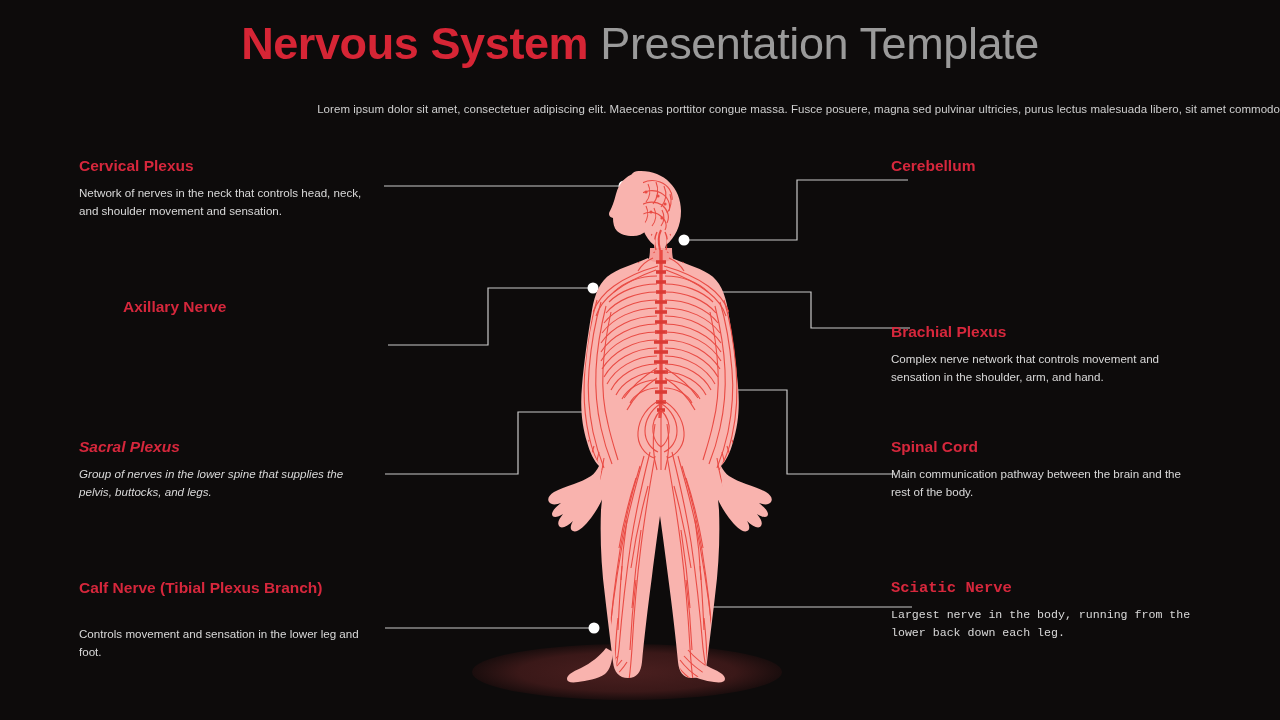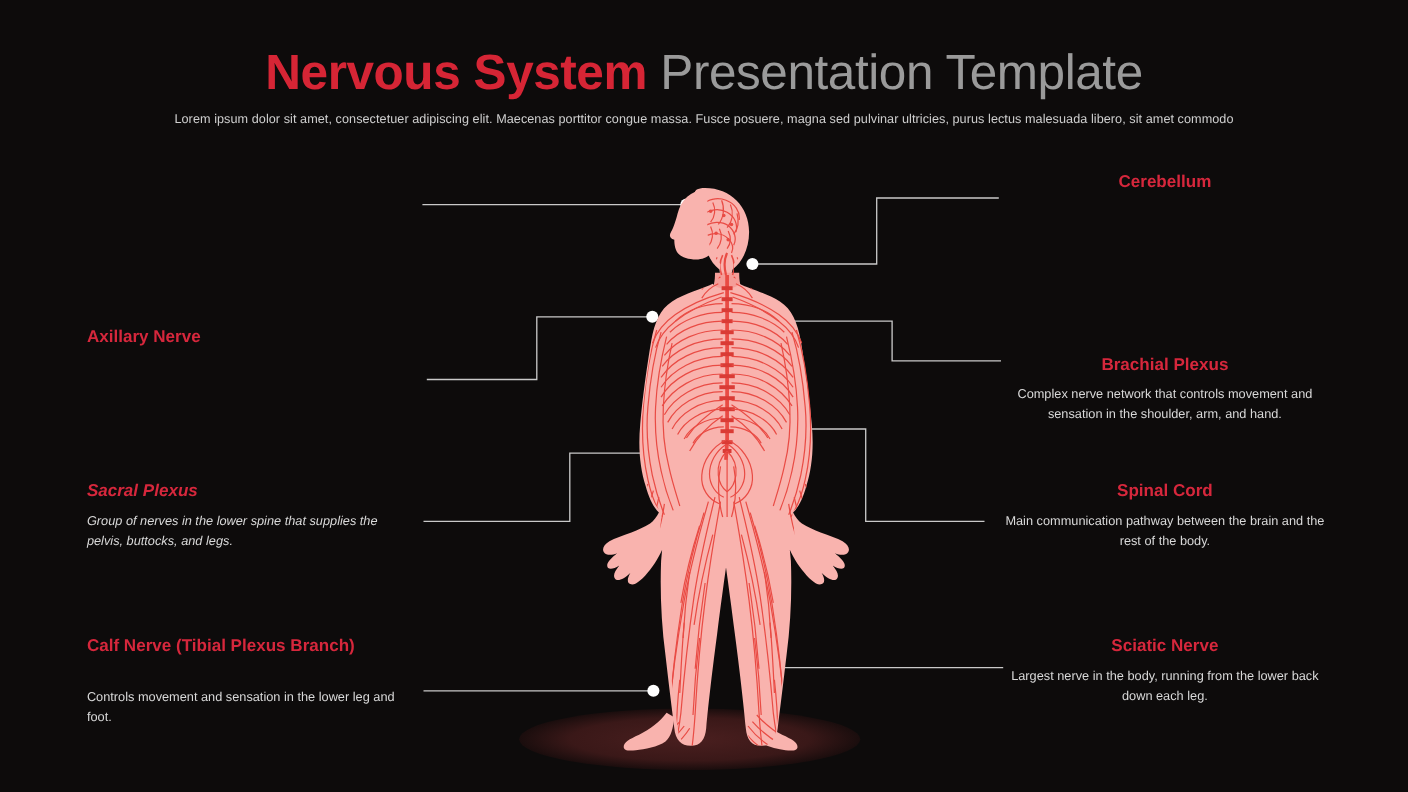--- a/index.html
+++ b/index.html
@@ -18,7 +18,7 @@
   
   #title-block {
     position:absolute;
-    top:40px; left:0; width:1280px;
+    top:18px; left:0; width:1280px;
     text-align:center;
   }
   #title-line {

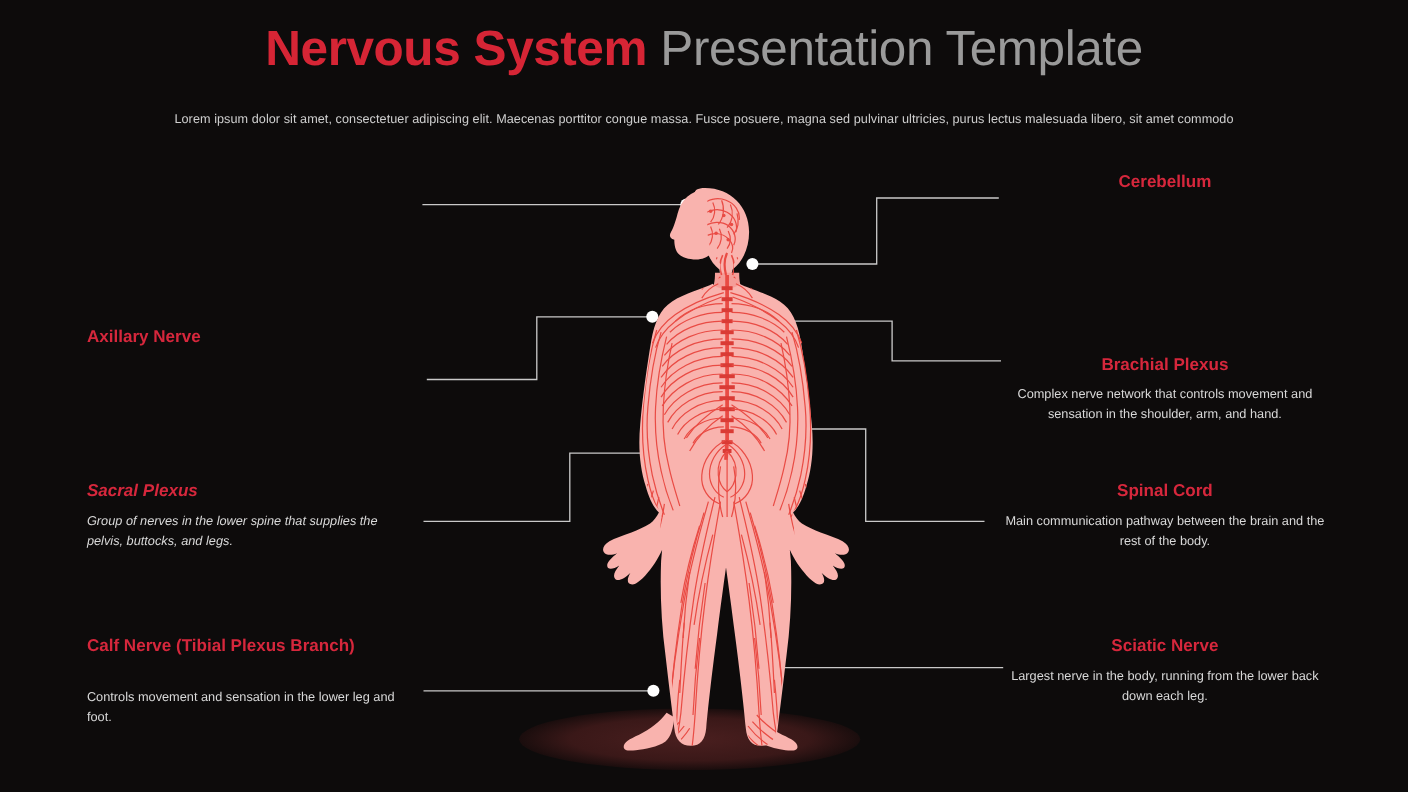--- a/index.html
+++ b/index.html
@@ -33,7 +33,7 @@
   #subtitle {
     position:absolute;
     top:103px; left:0; width:1280px;
-    text-align:center;
+    text-align:right;
     font-size:11.5px;
     color:#cfcfcf;
     letter-spacing:0.05px;

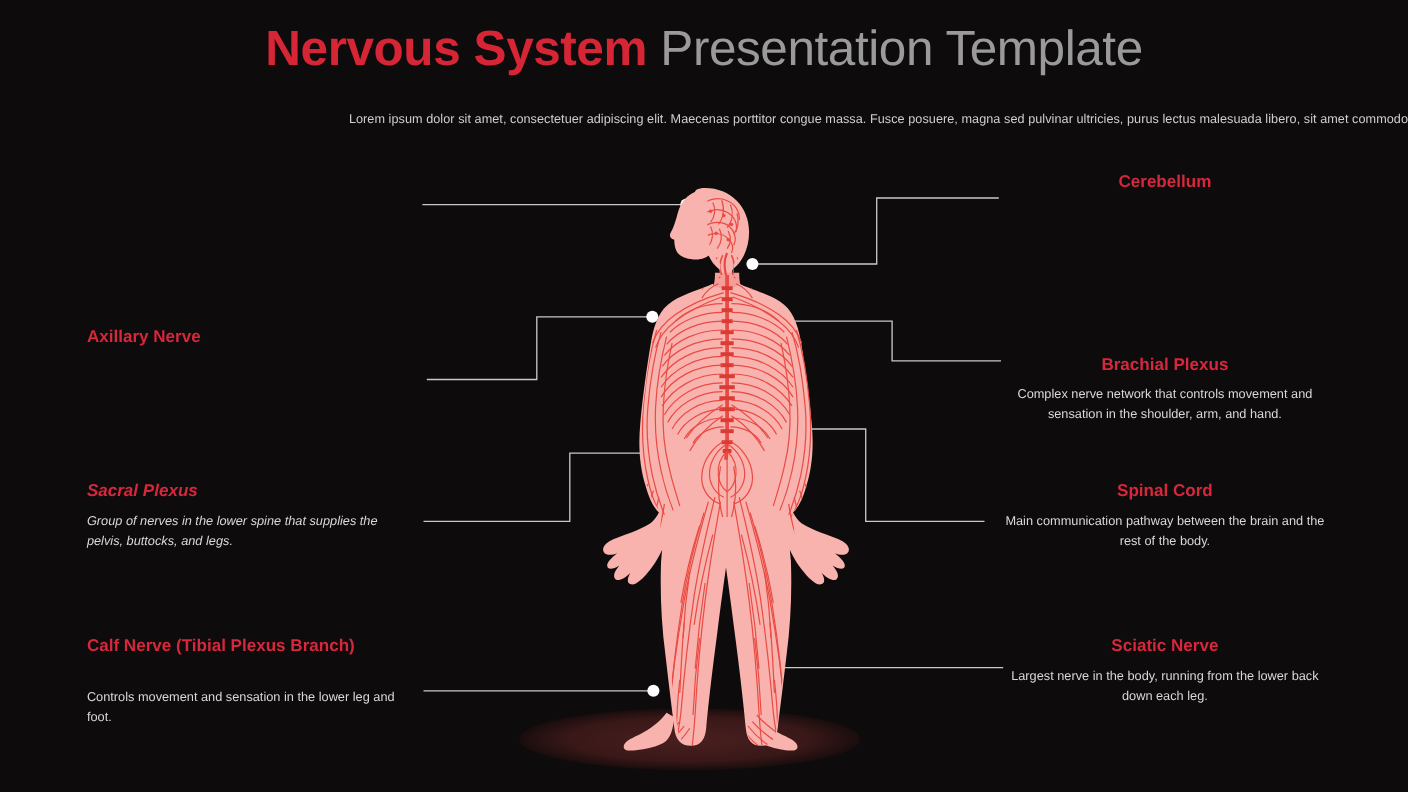--- a/index.html
+++ b/index.html
@@ -434,6 +434,10 @@
     </g>
   </svg>
 
+  <div class="info info-left" style="top:157px;">
+    <div class="info-title">Cervical Plexus</div>
+    <div class="info-desc">Network of nerves in the neck that controls head, neck, and shoulder movement and sensation.</div>
+  </div>
 
   <div class="info info-left" style="top:298px;">
     <div class="info-title">Axillary Nerve</div>

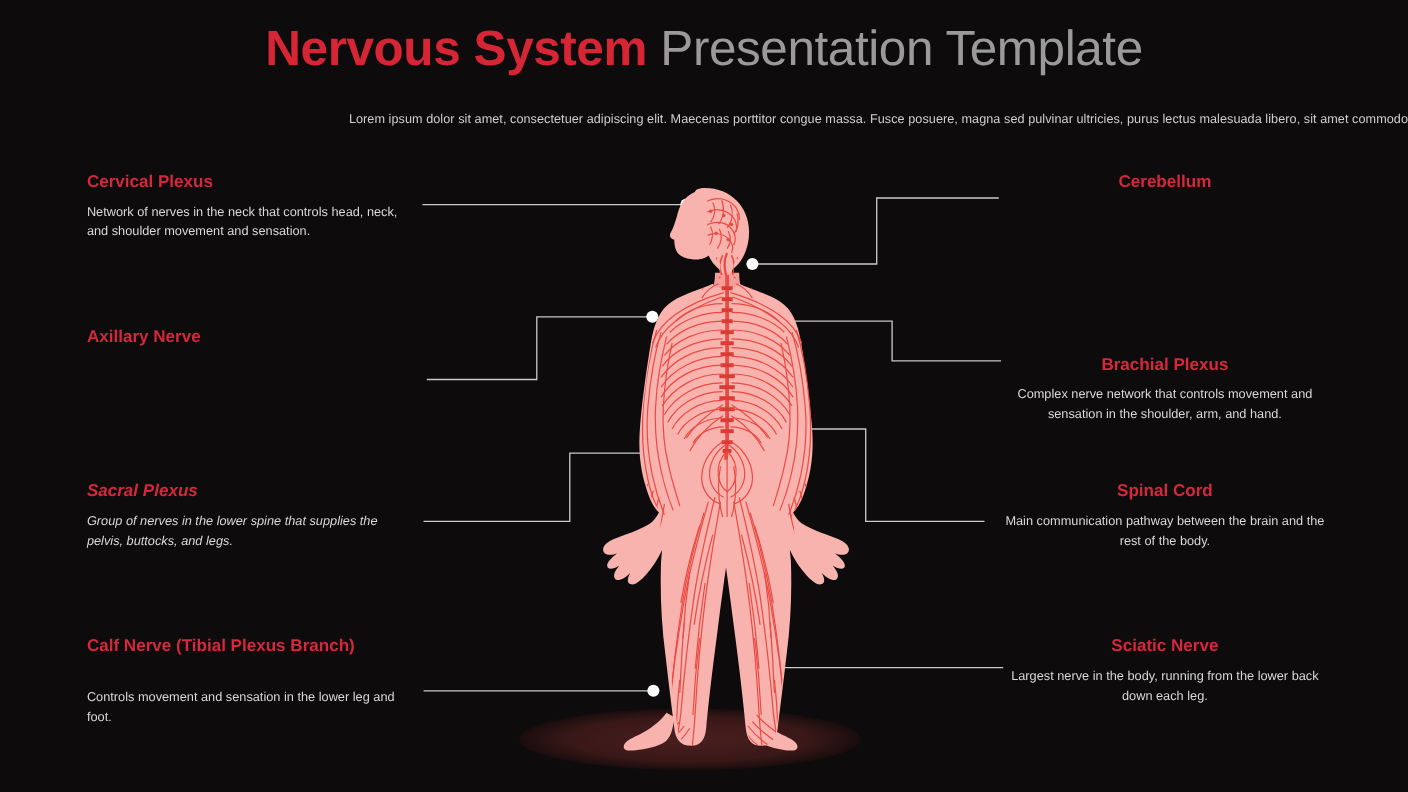--- a/index.html
+++ b/index.html
@@ -46,7 +46,7 @@
     width:300px;
   }
   .info-left  { left:79px;  text-align:left; }
-  .info-right { right:71px; text-align:center; }
+  .info-right { right:89px; text-align:left; }
 
   .info-title {
     font-size:15.5px;

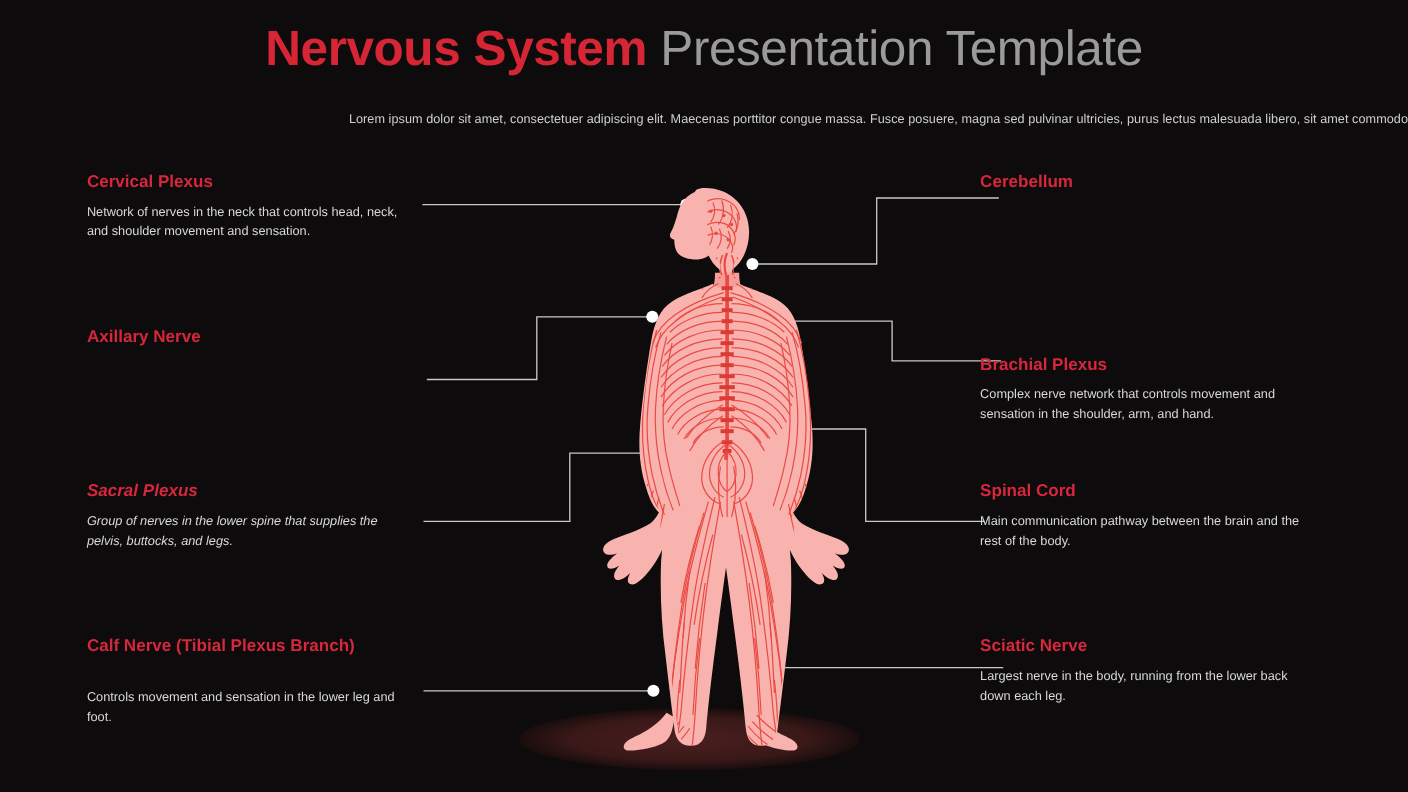--- a/index.html
+++ b/index.html
@@ -439,7 +439,7 @@
     <div class="info-desc">Network of nerves in the neck that controls head, neck, and shoulder movement and sensation.</div>
   </div>
 
-  <div class="info info-left" style="top:298px;">
+  <div class="info info-left" style="top:298px;margin-left:44px;">
     <div class="info-title">Axillary Nerve</div>
   </div>
 

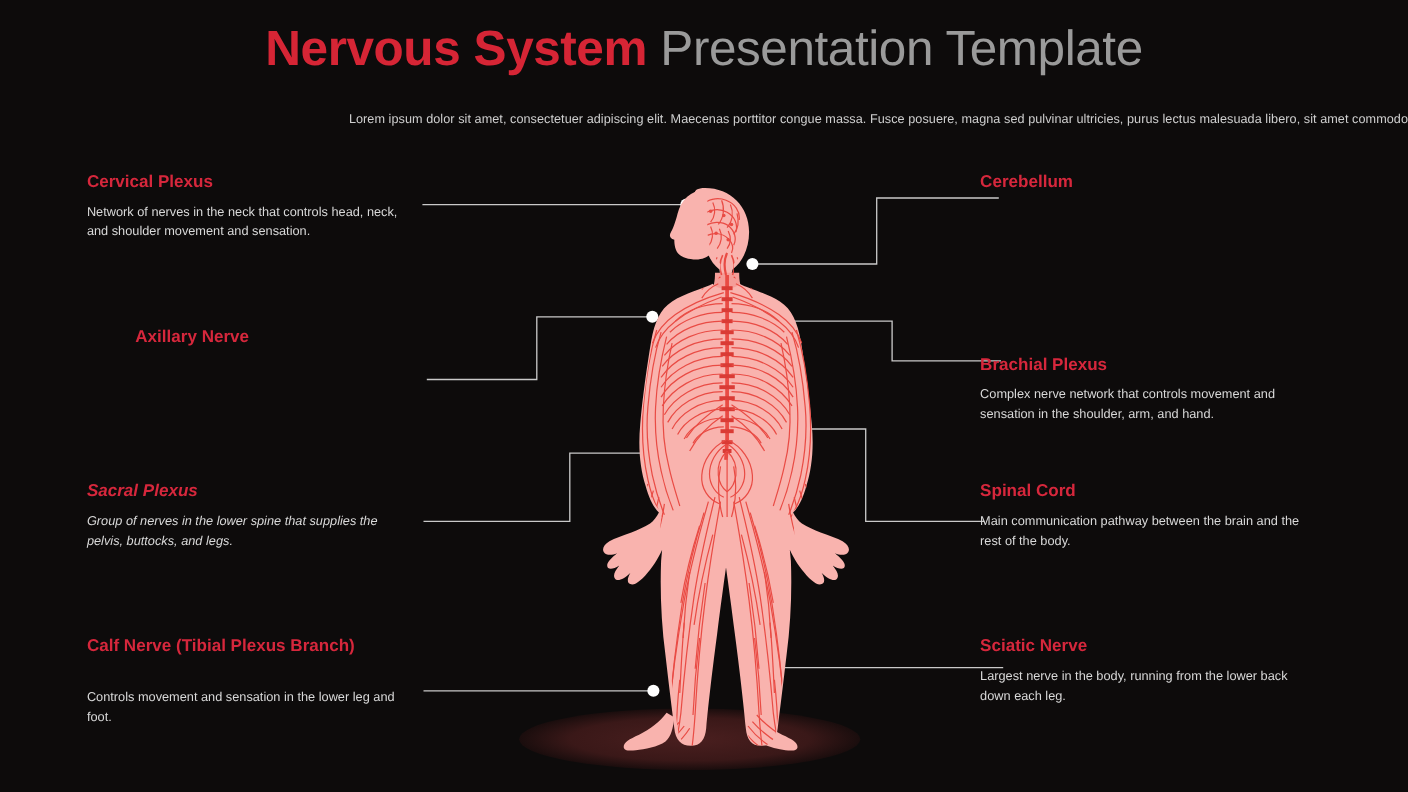--- a/index.html
+++ b/index.html
@@ -467,7 +467,7 @@
     <div class="info-desc">Main communication pathway between the brain and the rest of the body.</div>
   </div>
 
-  <div class="info info-right" style="top:579px;">
+  <div class="info info-right" style="top:579px;font-family:Liberation Mono, monospace;">
     <div class="info-title">Sciatic Nerve</div>
     <div class="info-desc">Largest nerve in the body, running from the lower back down each leg.</div>
   </div>

